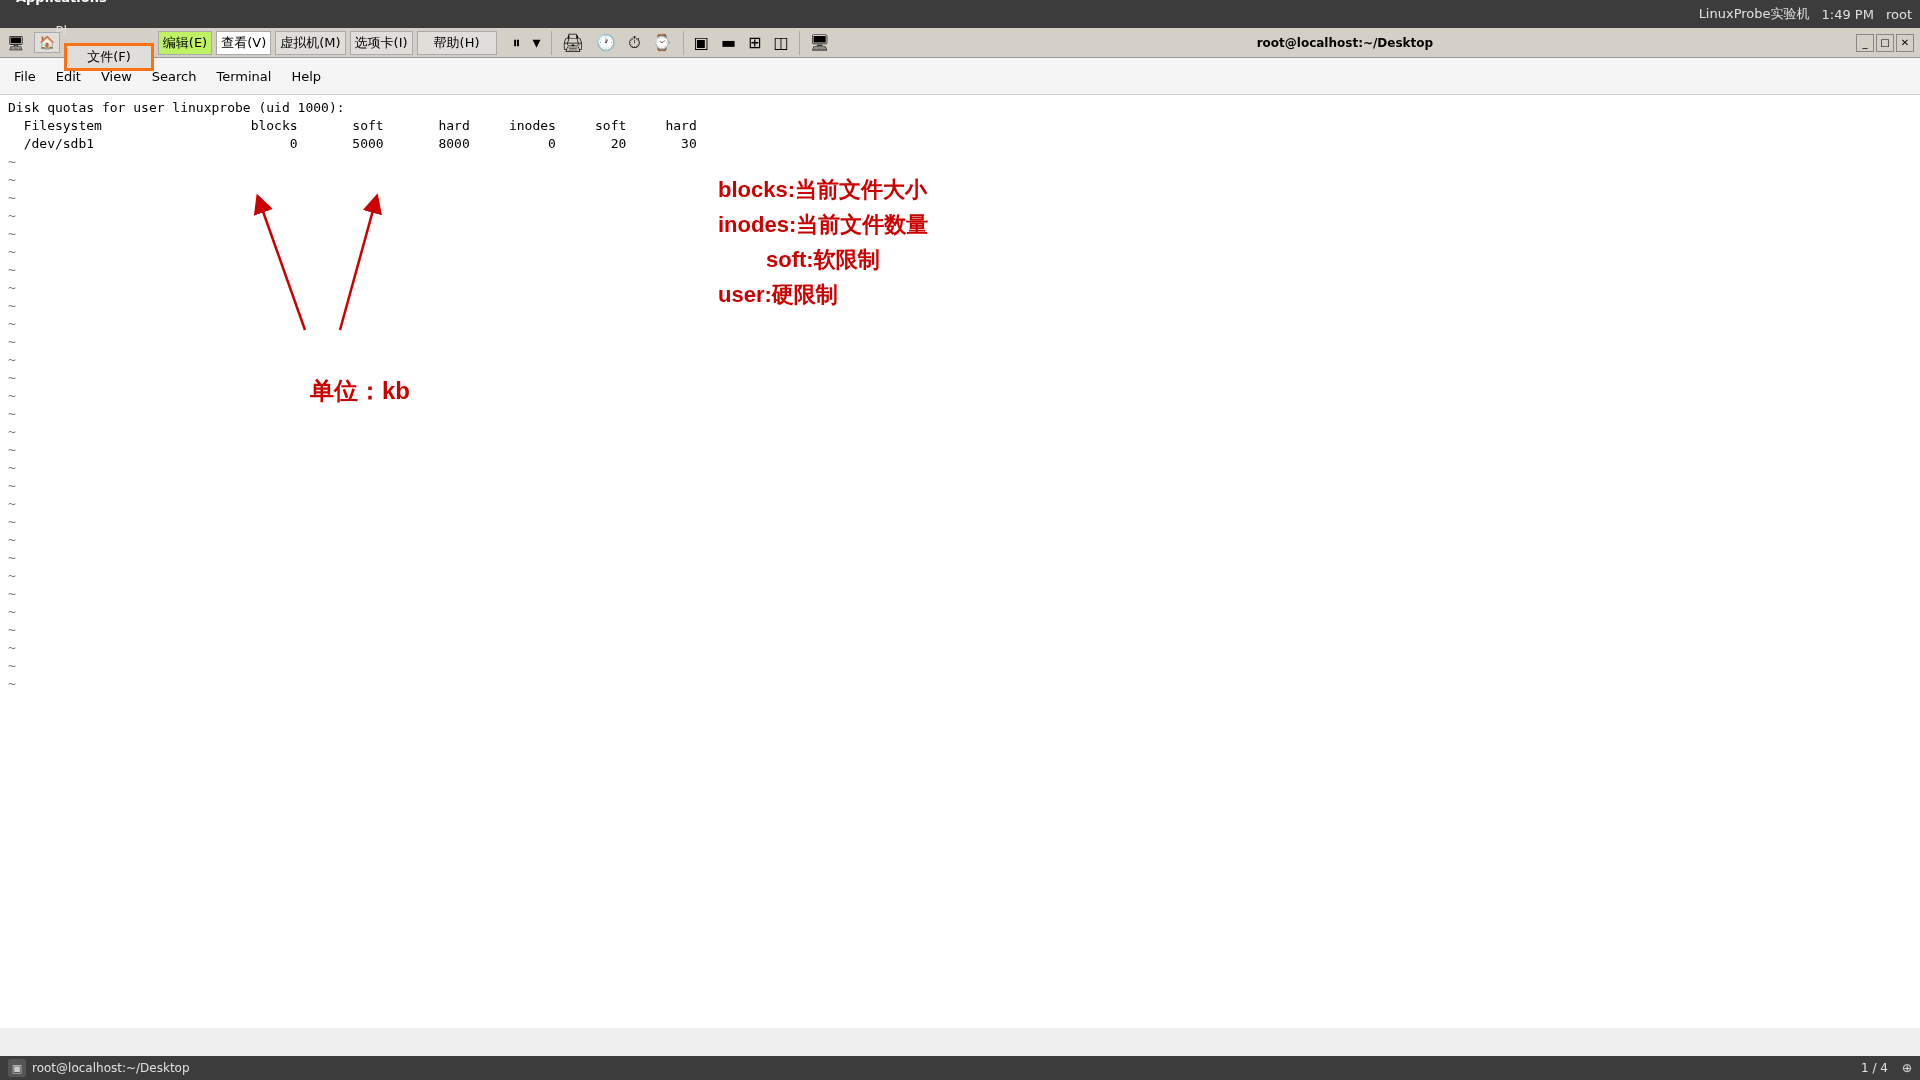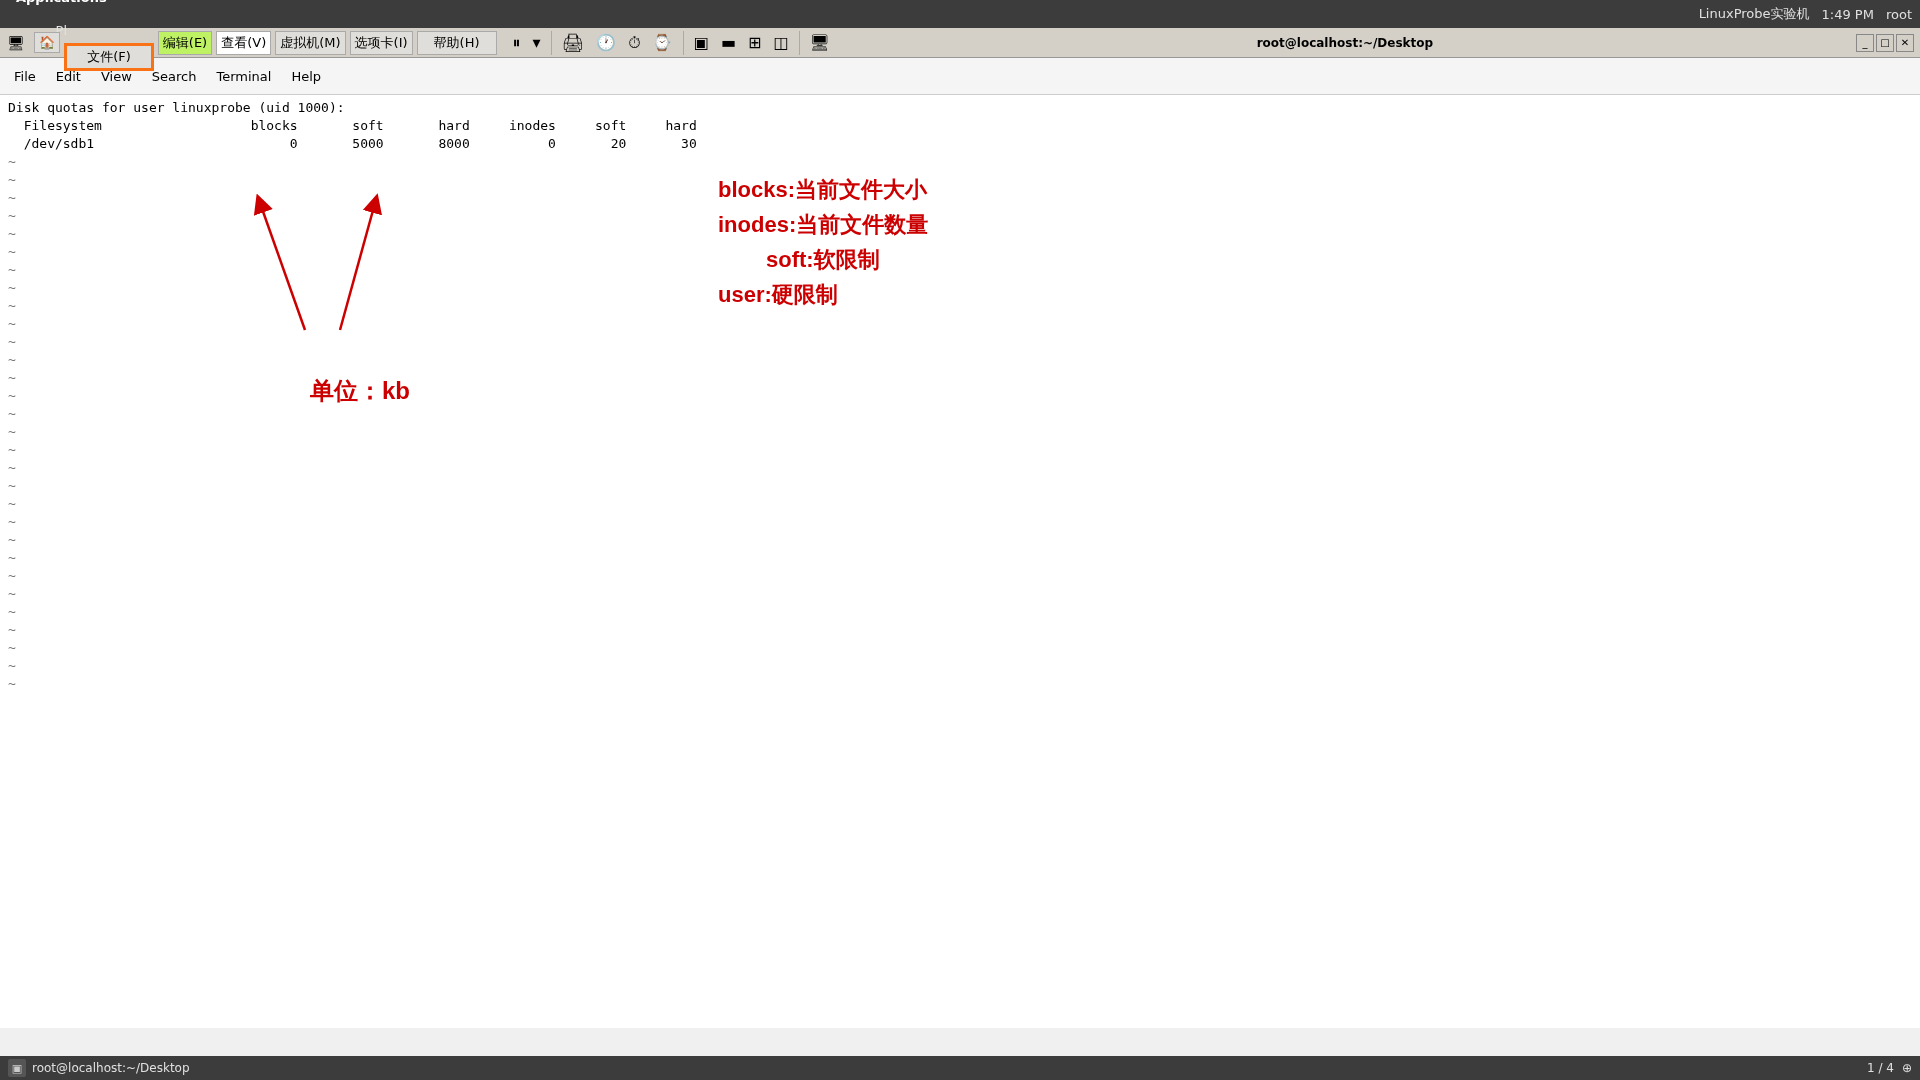--- a/index.html
+++ b/index.html
@@ -180,7 +180,7 @@
       margin-left: auto;
       display: flex;
       align-items: flex-end;
-      gap: 8px;
+      gap: 14px;
     }
     .status-icon {
       width: 18px;

